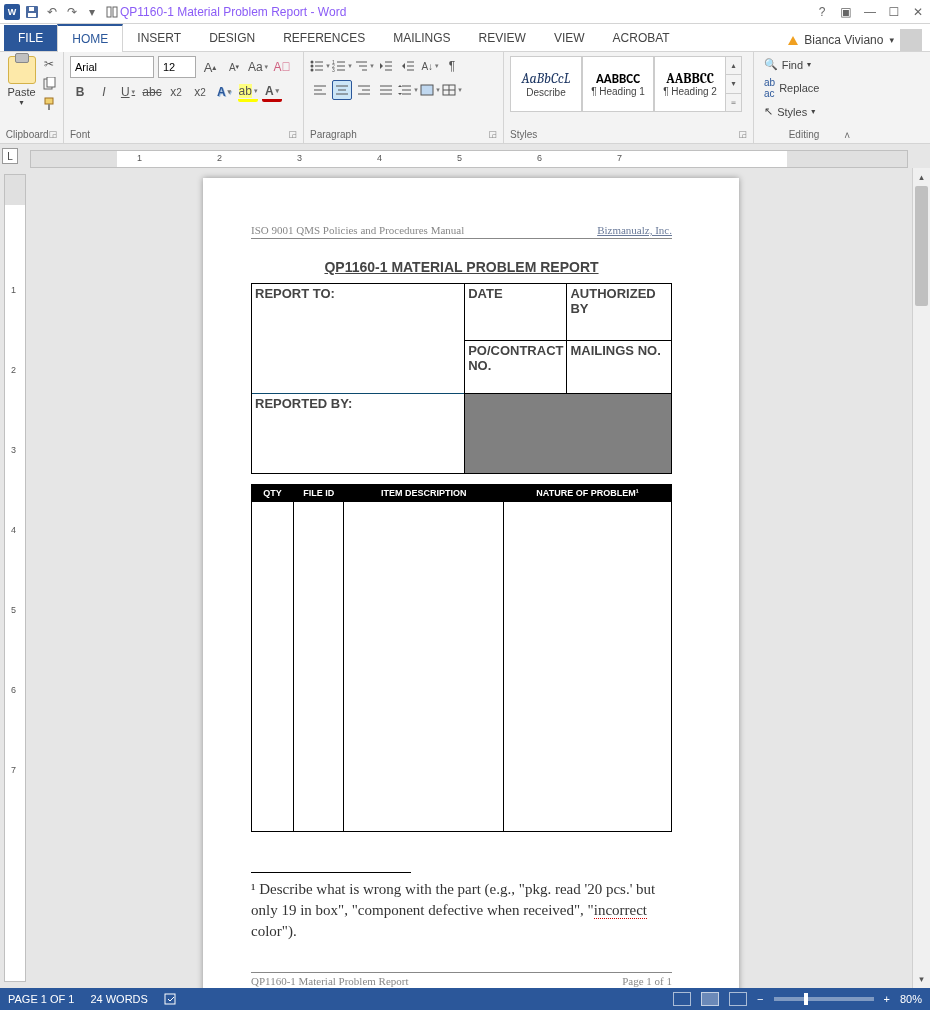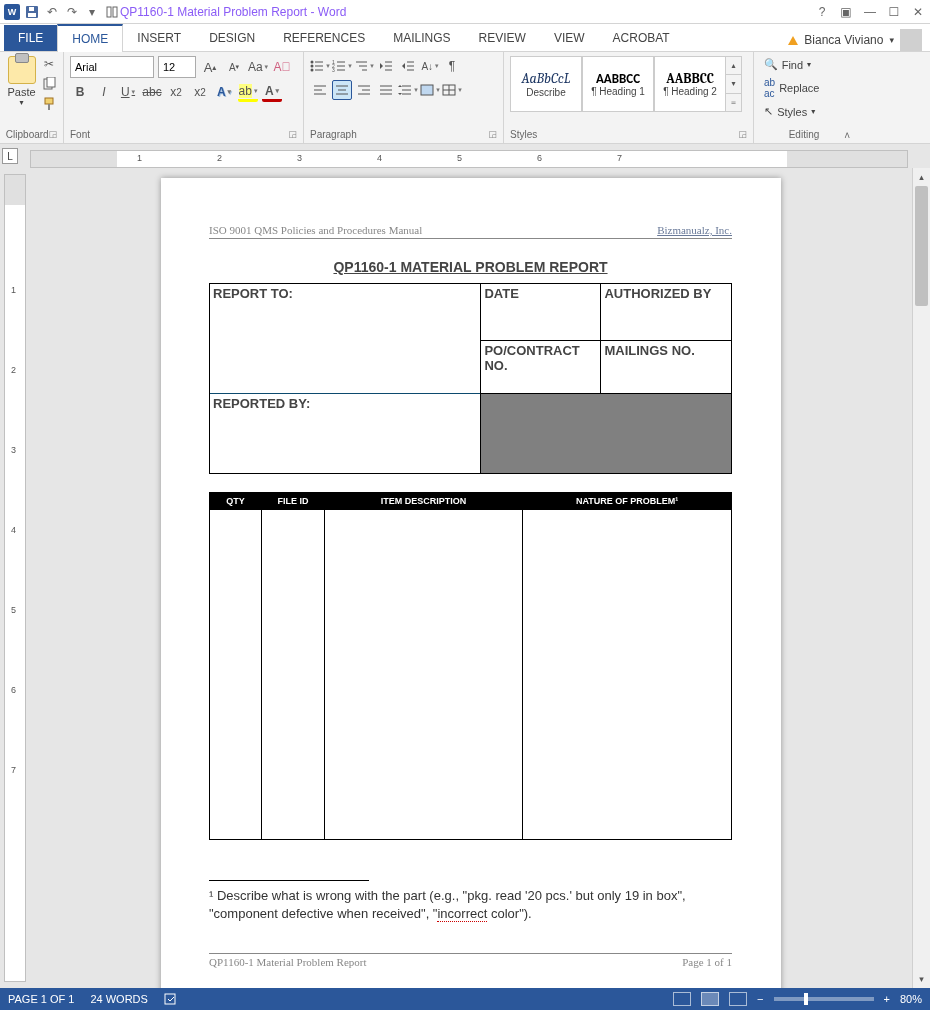--- a/index.html
+++ b/index.html
@@ -67,7 +67,7 @@
   .vruler .shade-t { position:absolute; left:0; right:0; top:0; height:30px; background:#e0e0e0;}
   .vruler .num { position:absolute; left:6px; font-size:9px; color:#555;}
   .canvas { flex:1; overflow:auto; padding:10px 0 20px 0; position:relative;}
-  .page { width:620px; min-height:820px; background:#fff; margin:0 auto; box-shadow:0 0 6px rgba(0,0,0,0.35); padding:46px 49px 30px 48px; position:relative;}
+  .page { width:536px; min-height:820px; background:#fff; margin:0 auto; box-shadow:0 0 6px rgba(0,0,0,0.35); padding:46px 67px 30px 48px; position:relative;}
   
   .doc-header { display:flex; justify-content:space-between; font-family:"Times New Roman",serif; font-size:11px; color:#888; border-bottom:1px solid #888; padding-bottom:2px; margin-bottom:20px;}
   .doc-header .r { color:#6a7a99; text-decoration:underline;}

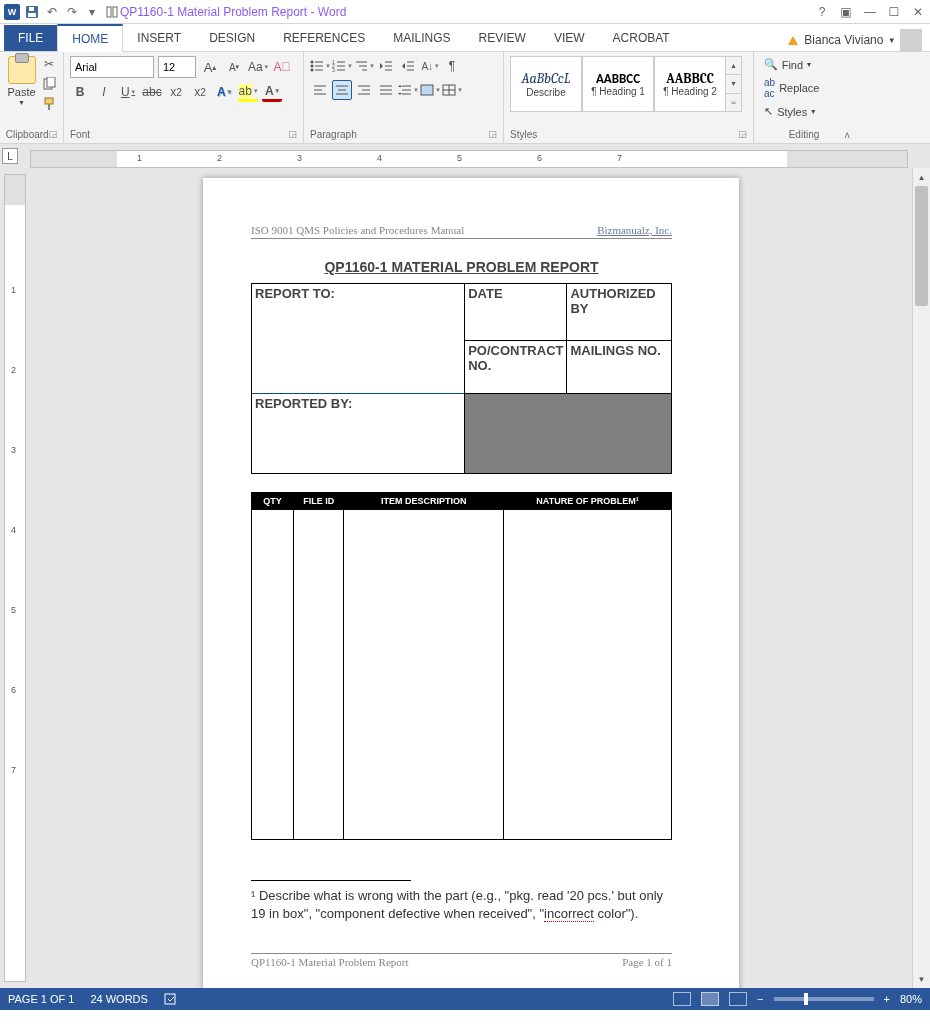--- a/index.html
+++ b/index.html
@@ -77,7 +77,7 @@
   .form-tbl td { border:1px solid #000; vertical-align:top; padding:2px 3px;}
   .shade { background:#808080;}
   
-  .list-tbl { width:100%; border-collapse:collapse; font-family:Arial,sans-serif; font-size:9px; font-weight:bold; color:#fff; margin-top:18px;}
+  .list-tbl { width:100%; border-collapse:collapse; font-family:Arial,sans-serif; font-size:9px; font-weight:bold; color:#fff; margin-top:10px;}
   .list-tbl th { background:#000; padding:3px 4px; border:1px solid #000; text-align:center;}
   .list-tbl td { border:1px solid #000; height:330px;}
   

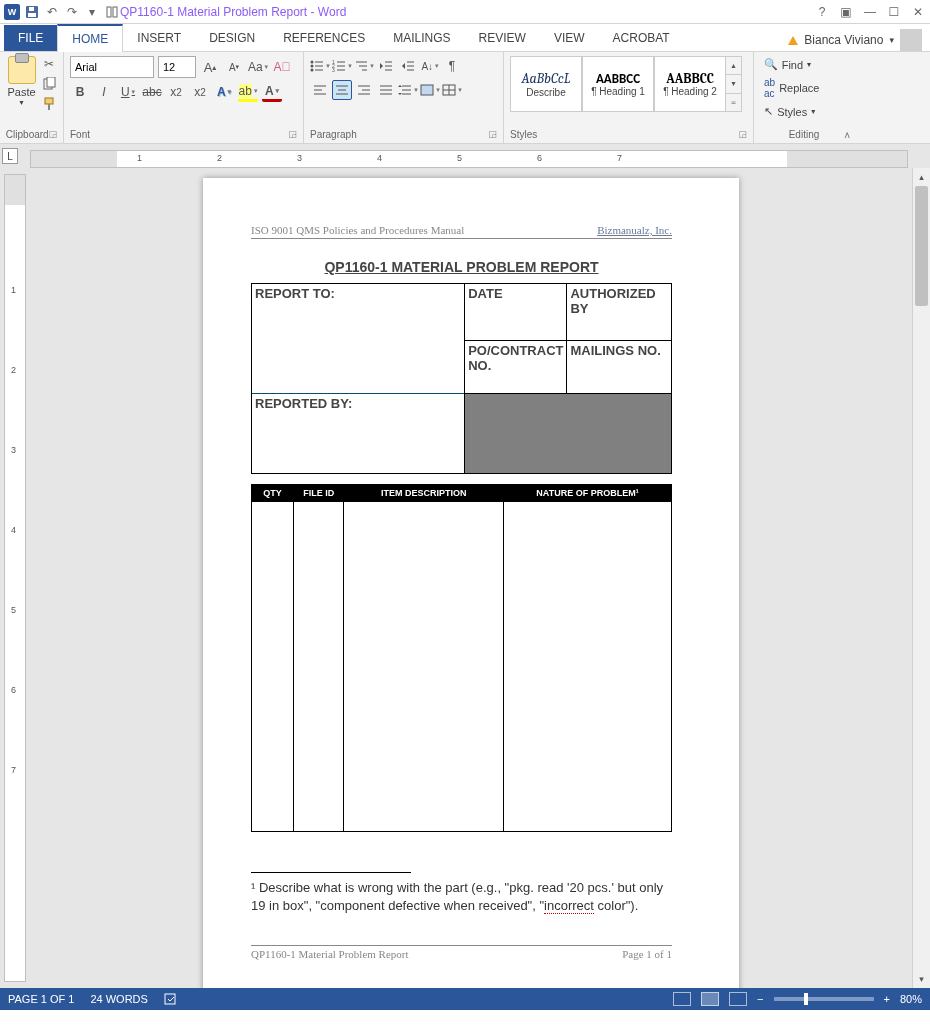--- a/index.html
+++ b/index.html
@@ -82,7 +82,7 @@
   .list-tbl td { border:1px solid #000; height:330px;}
   
   .fnote-sep { width:160px; border-top:1px solid #000; margin-top:40px;}
-  .fnote { font-family:Liberation Sans, sans-serif; font-size:13px; color:#333; margin-top:6px; line-height:1.4;}
+  .fnote { font-family:Liberation Serif, serif; font-size:15px; color:#333; margin-top:6px; line-height:1.4;}
   .squig { border-bottom:1px dotted #c00;}
   
   .doc-footer { display:flex; justify-content:space-between; font-family:"Times New Roman",serif; font-size:11px; color:#888; border-top:1px solid #888; margin-top:30px; padding-top:2px;}

